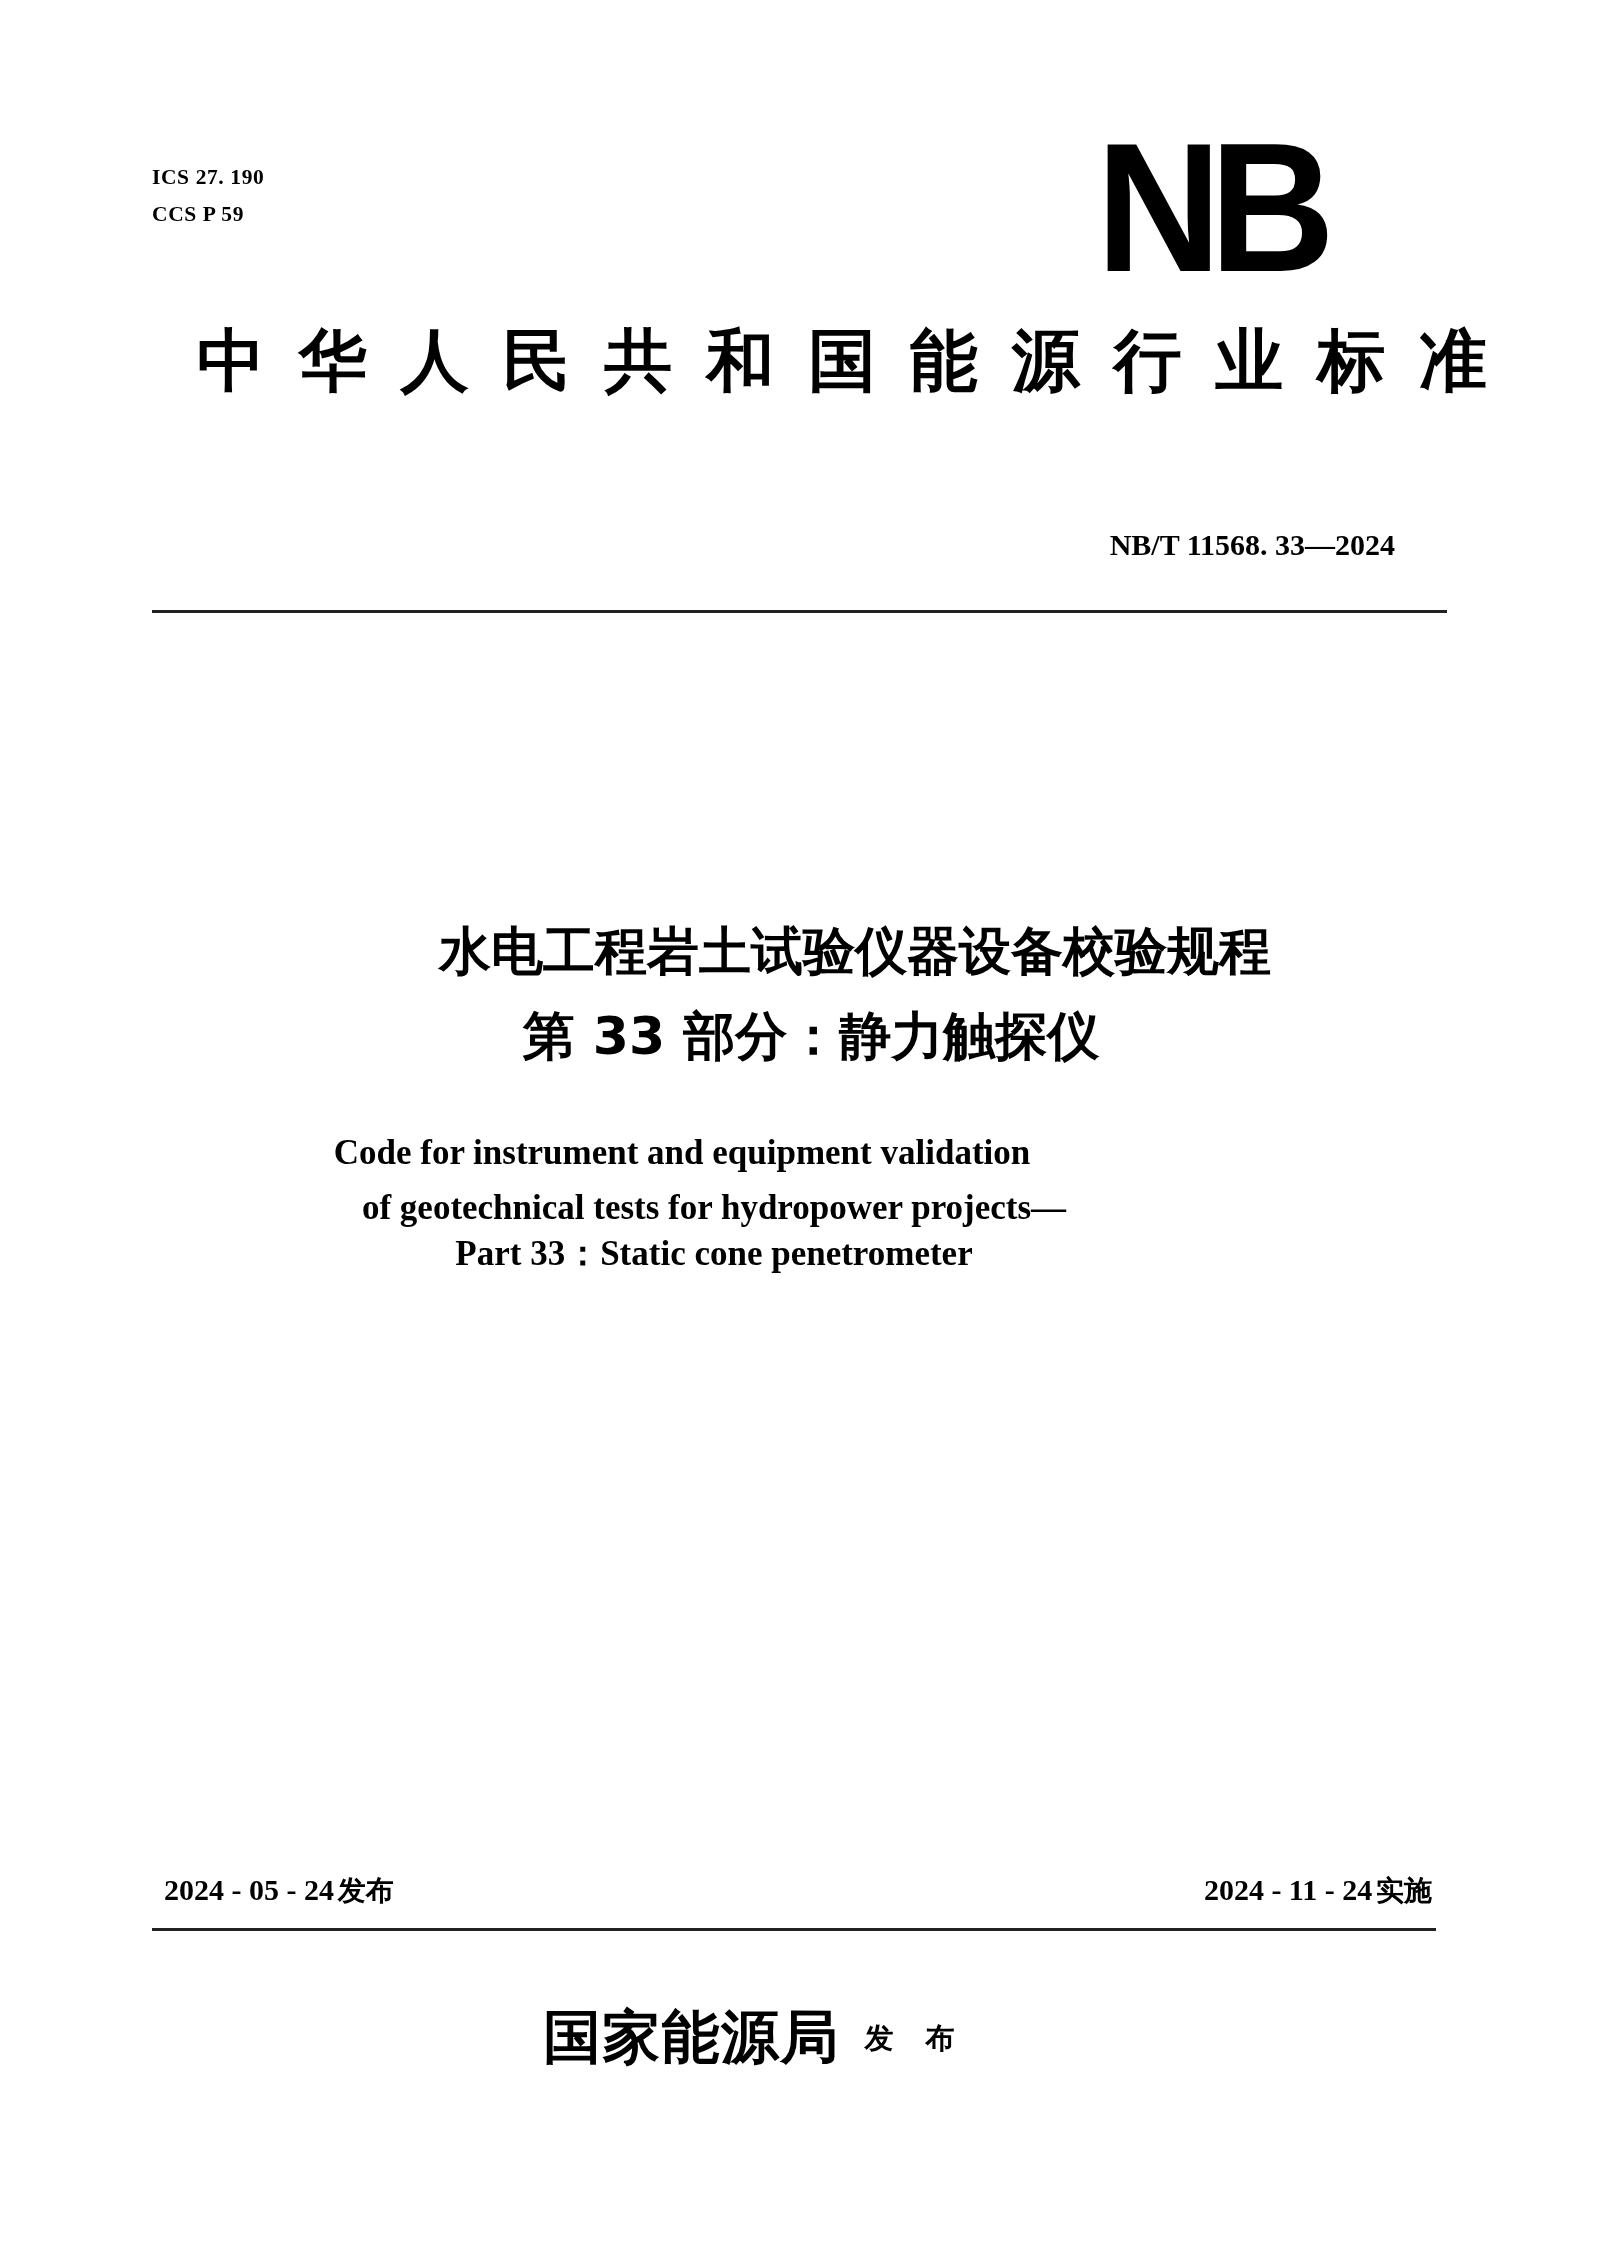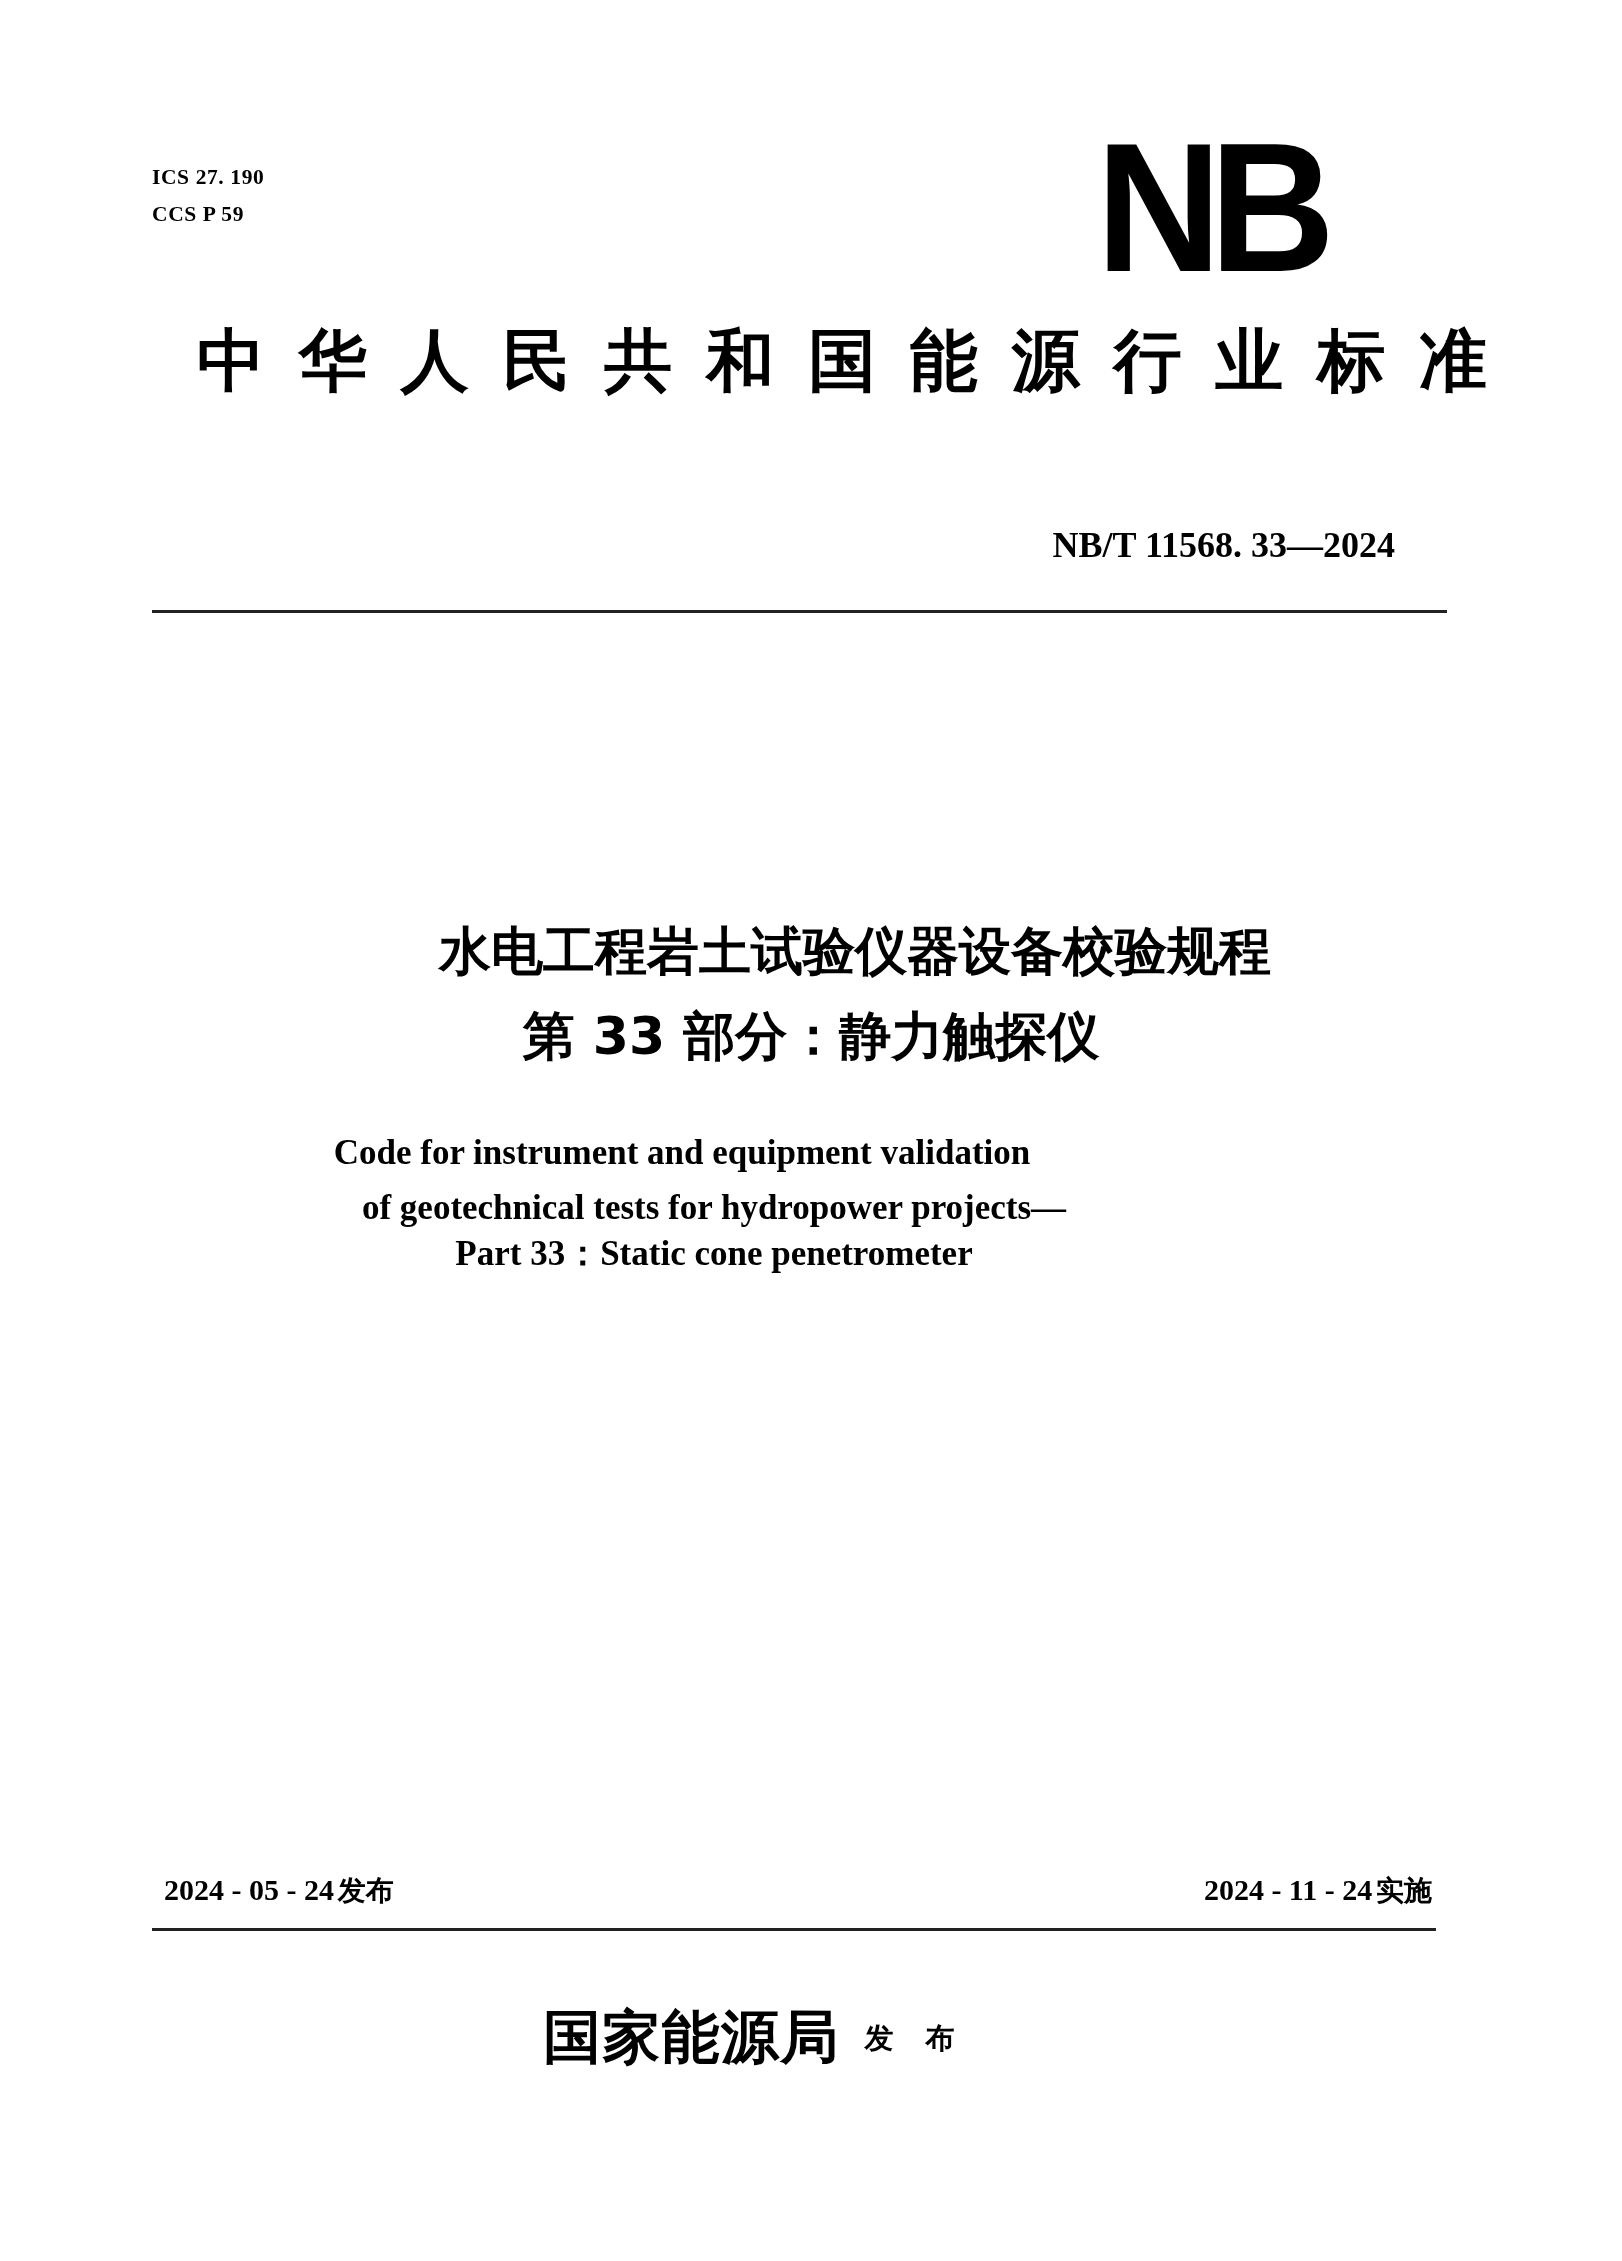--- a/index.html
+++ b/index.html
@@ -60,7 +60,7 @@
       top: 526px;
       font-family: "Liberation Serif", serif;
       font-weight: bold;
-      font-size: 36px;
+      font-size: 30px;
       line-height: 38px;
       white-space: nowrap;
     }

